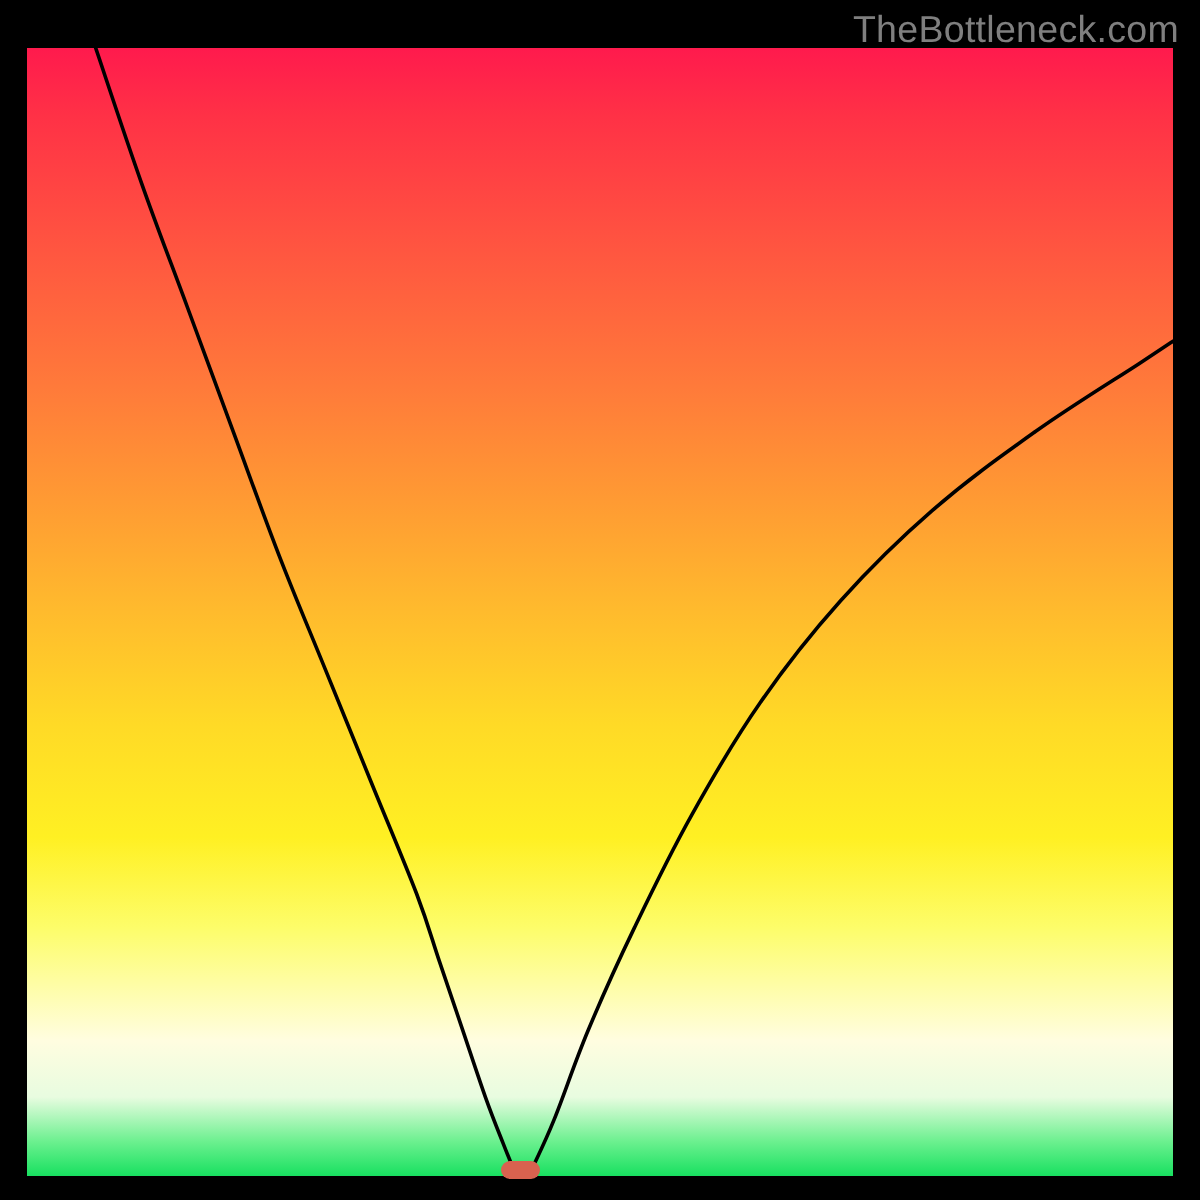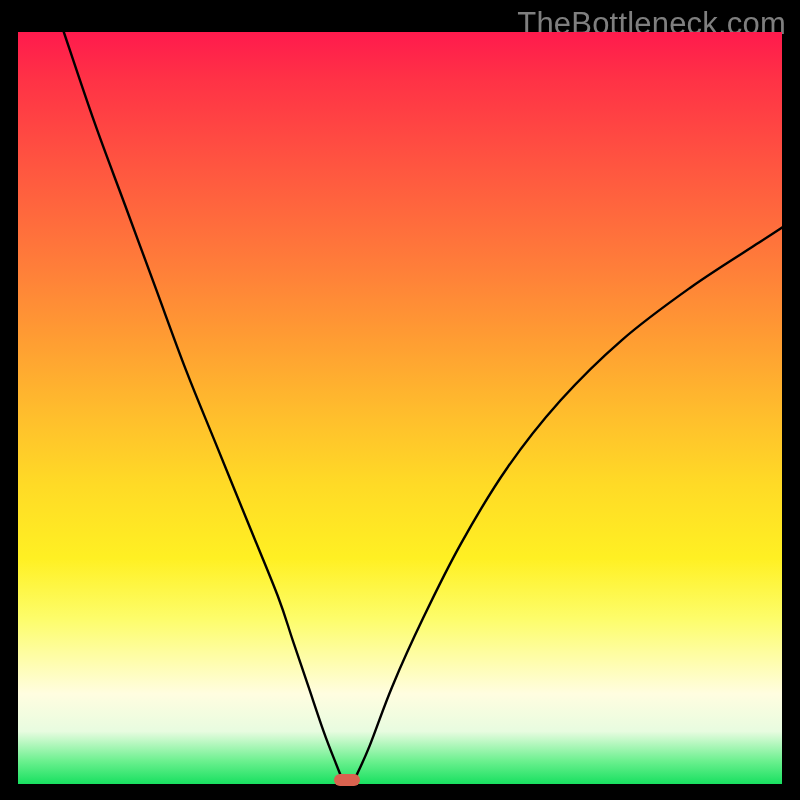--- a/index.html
+++ b/index.html
@@ -47,7 +47,7 @@
     top: 6px;
     right: 14px;
     color: #7f7f7f;
-    font-size: 31px;
+    font-size: 25px;
     font-weight: 500;
     letter-spacing: 0.2px;
     user-select: none;

